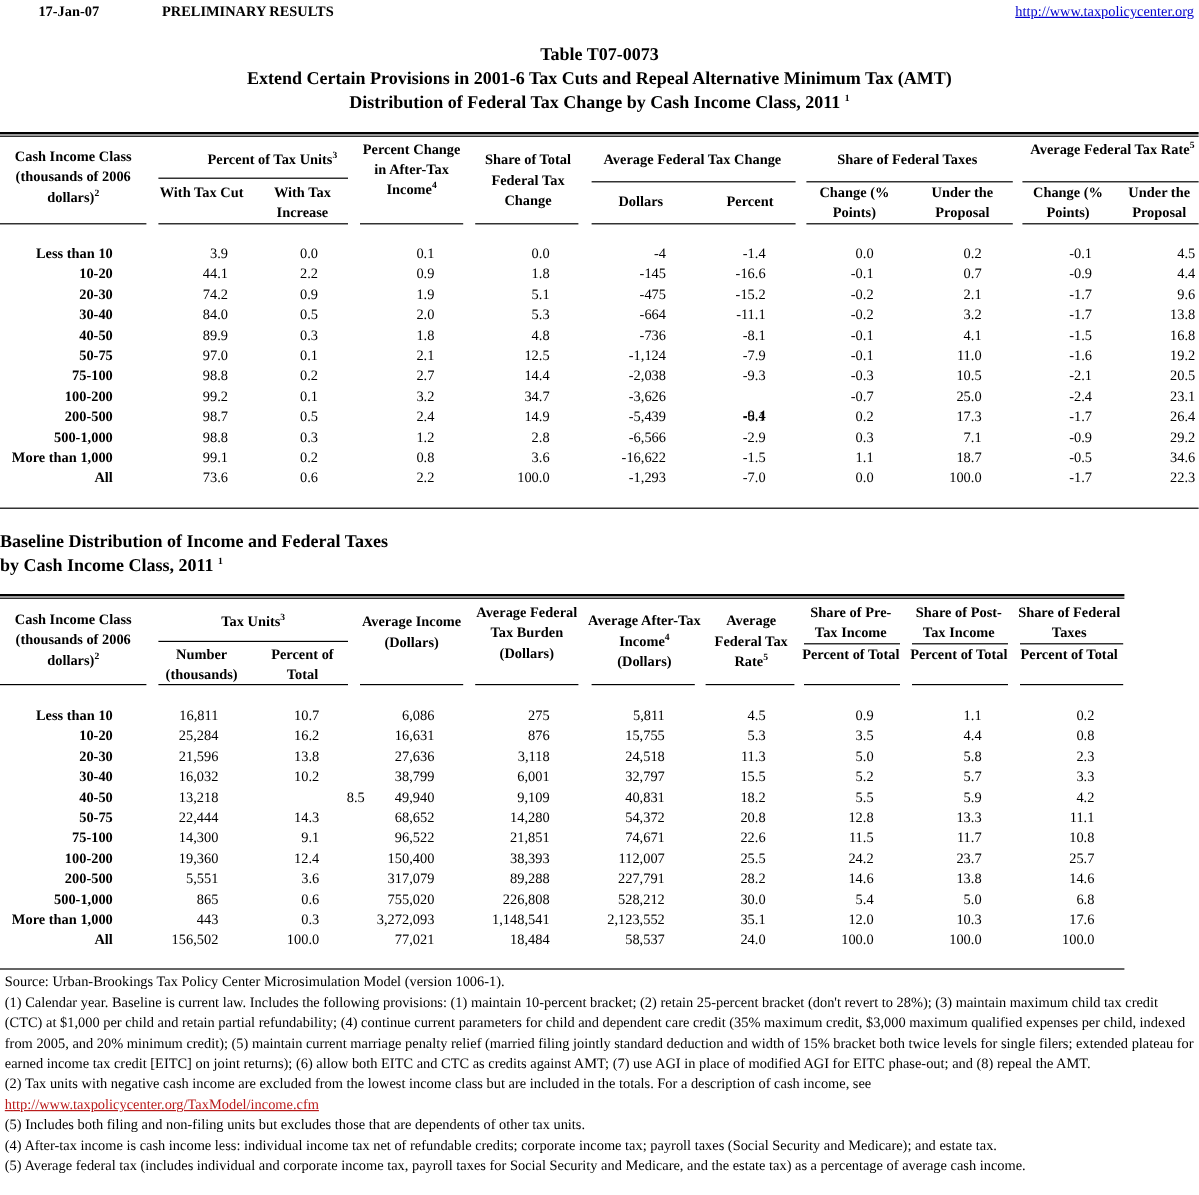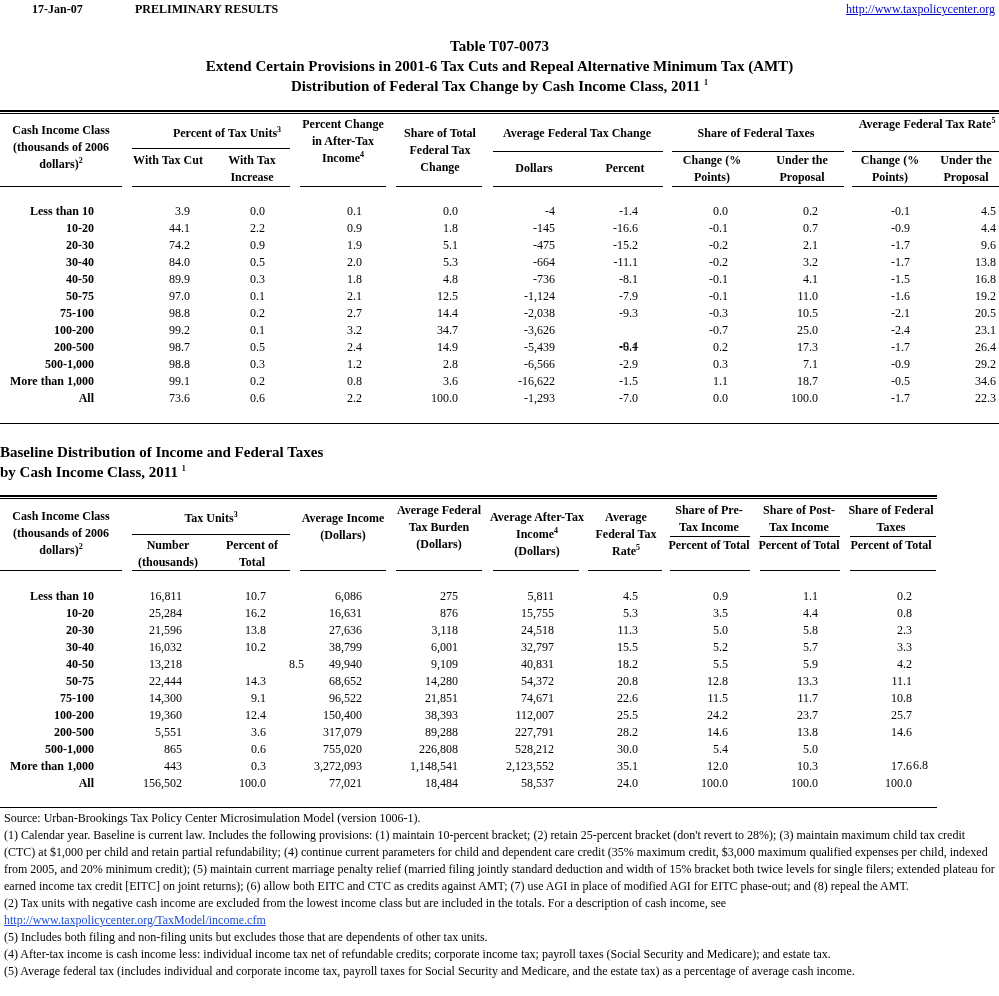--- a/index.html
+++ b/index.html
@@ -400,7 +400,7 @@
       <div class="cell" style="right: 361px;">30.0</div>
       <div class="cell" style="right: 271px;">5.4</div>
       <div class="cell" style="right: 181px;">5.0</div>
-      <div class="cell" style="right: 71px; margin-top: 16px;">6.8</div>
+      <div class="cell" style="right: 87px;">6.8</div>
     </div>
     <div class="abs row" style="top: 758px; width: 999px;">
       <div class="cell rlabel" style="right: 905px;">More than 1,000</div>

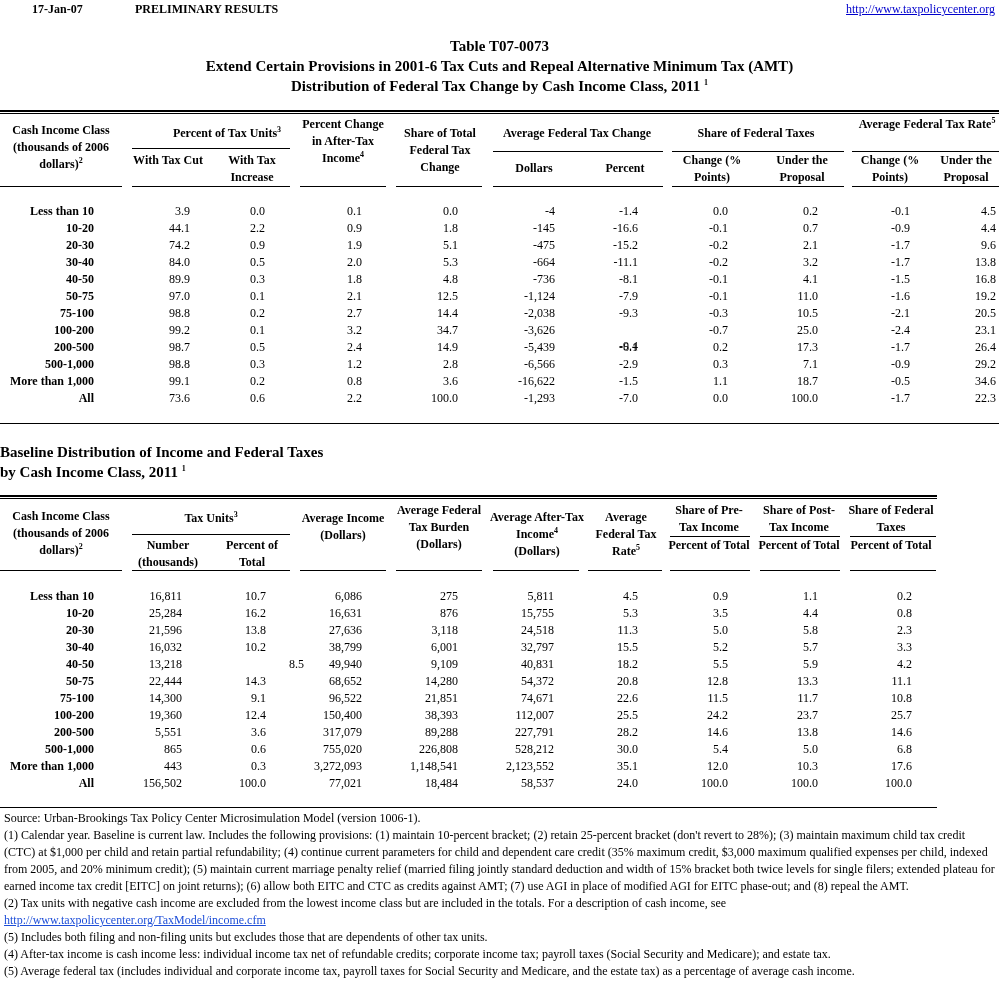--- a/index.html
+++ b/index.html
@@ -23,7 +23,7 @@
   .rlabel { font-weight: bold; }
   .notes { left: 4px; width: 992px; font-size: 12px; line-height: 17px; }
   .notes p { margin: 0; }
-  .link { color: #1d4ed8; text-decoration: underline; cursor: pointer; }
+  .link { color: #b91c1c; text-decoration: underline; cursor: pointer; }
 </style>
 </head>
 <body>

